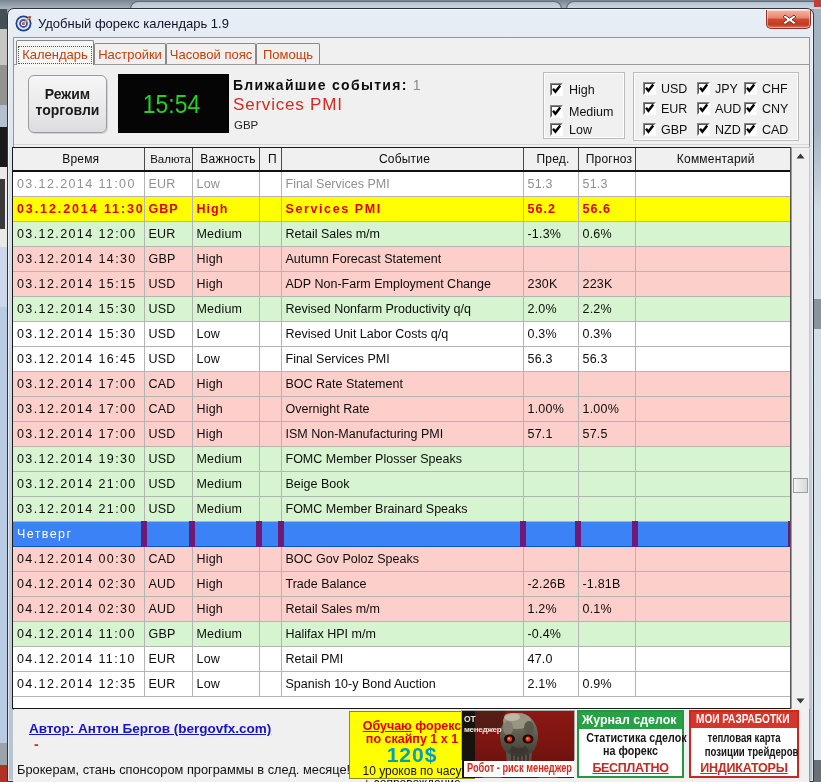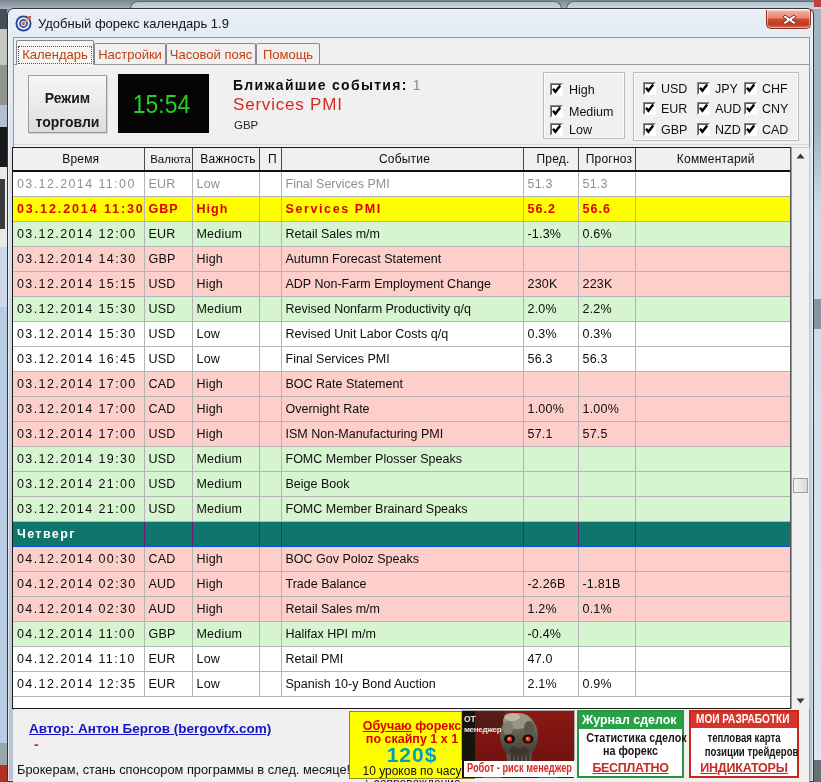--- a/index.html
+++ b/index.html
@@ -35,8 +35,8 @@
 #tabline2{left:4px;top:27px;width:76px;height:2px;background:#f6f6f5;z-index:3}
 
 #btn-mode{left:14px;top:37px;width:79px;height:58px;background:linear-gradient(#f6f6f6,#e6e6e8 70%,#dcdce0);
- border:1px solid #9a9aa0;border-radius:0;box-shadow:1px 1px 0 rgba(0,0,0,.12);
- font-size:14px;font-weight:bold;color:#1a1a1a;text-align:center;line-height:24px;padding-top:10px}
+ border:1px solid #9a9aa0;border-radius:6px;box-shadow:1px 1px 0 rgba(0,0,0,.12);
+ font-size:14px;font-weight:bold;color:#1a1a1a;text-align:center;line-height:16px;padding-top:10px}
 #clock{left:104px;top:36px;width:91px;height:59px;background:#050505;border:1px solid #000}
 #clock span{position:absolute;left:-2px;top:14px;width:100%;text-align:center;font-size:26px;color:#25d125;transform:scaleX(.88)}
 #nexthead{left:219px;top:39px;font-size:14px;letter-spacing:1.3px;font-weight:bold;color:#0d0d0d}

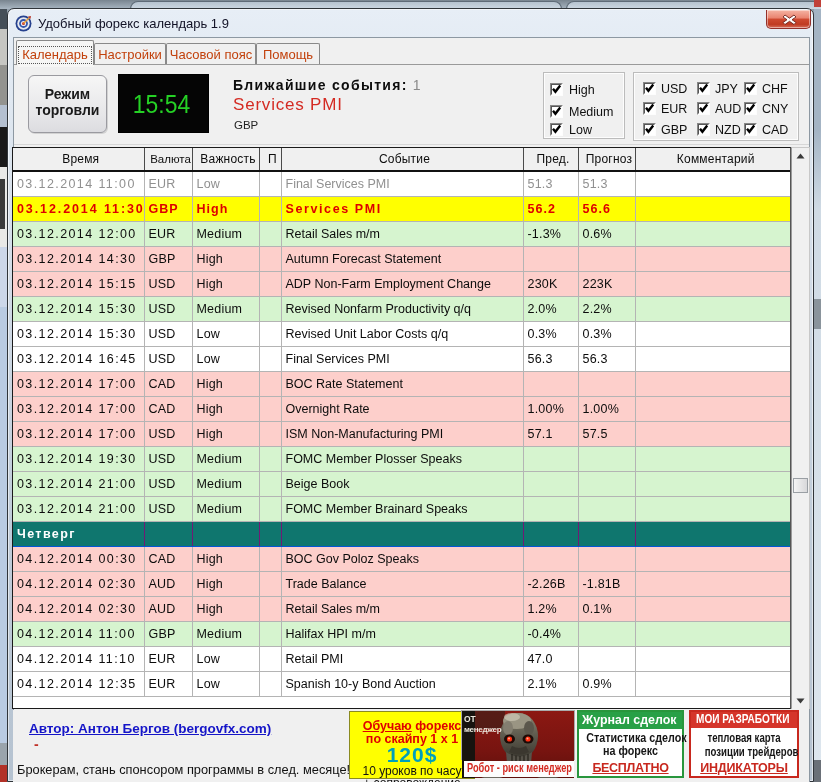--- a/index.html
+++ b/index.html
@@ -37,7 +37,7 @@
 #btn-mode{left:14px;top:37px;width:79px;height:58px;background:linear-gradient(#f6f6f6,#e6e6e8 70%,#dcdce0);
  border:1px solid #9a9aa0;border-radius:6px;box-shadow:1px 1px 0 rgba(0,0,0,.12);
  font-size:14px;font-weight:bold;color:#1a1a1a;text-align:center;line-height:16px;padding-top:10px}
-#clock{left:104px;top:36px;width:91px;height:59px;background:#050505;border:1px solid #000}
+#clock{left:104px;top:36px;width:111px;height:59px;background:#050505;border:1px solid #000}
 #clock span{position:absolute;left:-2px;top:14px;width:100%;text-align:center;font-size:26px;color:#25d125;transform:scaleX(.88)}
 #nexthead{left:219px;top:39px;font-size:14px;letter-spacing:1.3px;font-weight:bold;color:#0d0d0d}
 #nexthead i{font-style:normal;font-weight:normal;color:#8a8a8a}

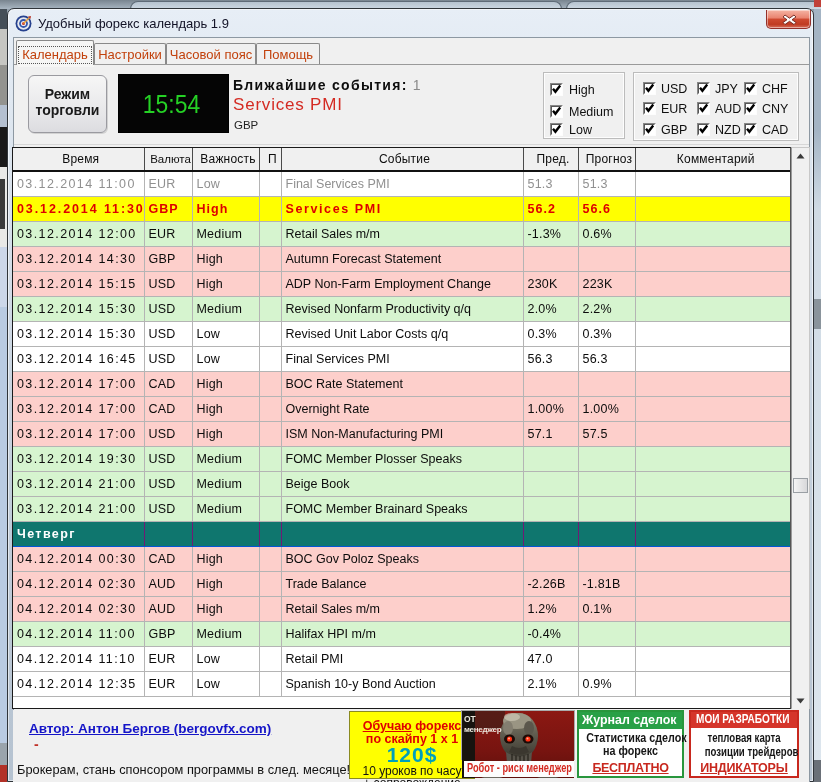--- a/index.html
+++ b/index.html
@@ -69,7 +69,7 @@
 tr.med td{background:#d6f4cf}
 tr.hi td{background:#fdcfcb}
 tr.lo td{background:#fff}
-tr.day td{background:#0f766e;color:#fff;font-weight:bold;border-right:1px solid #701a75;border-bottom:1px solid #0356d6}
+tr.day td{background:#3b82f6;color:#fff;font-weight:normal;border-right:6px solid #701a75;border-bottom:1px solid #0356d6}
 
 #vscroll{left:777px;top:109px;width:19px;height:562px;background:#f0f0f0;border:1px solid #c8c8c8;border-left:1px solid #9a9a9a}
 .arr{position:absolute;left:0;width:17px;height:17px;background:#f0f0f0}

